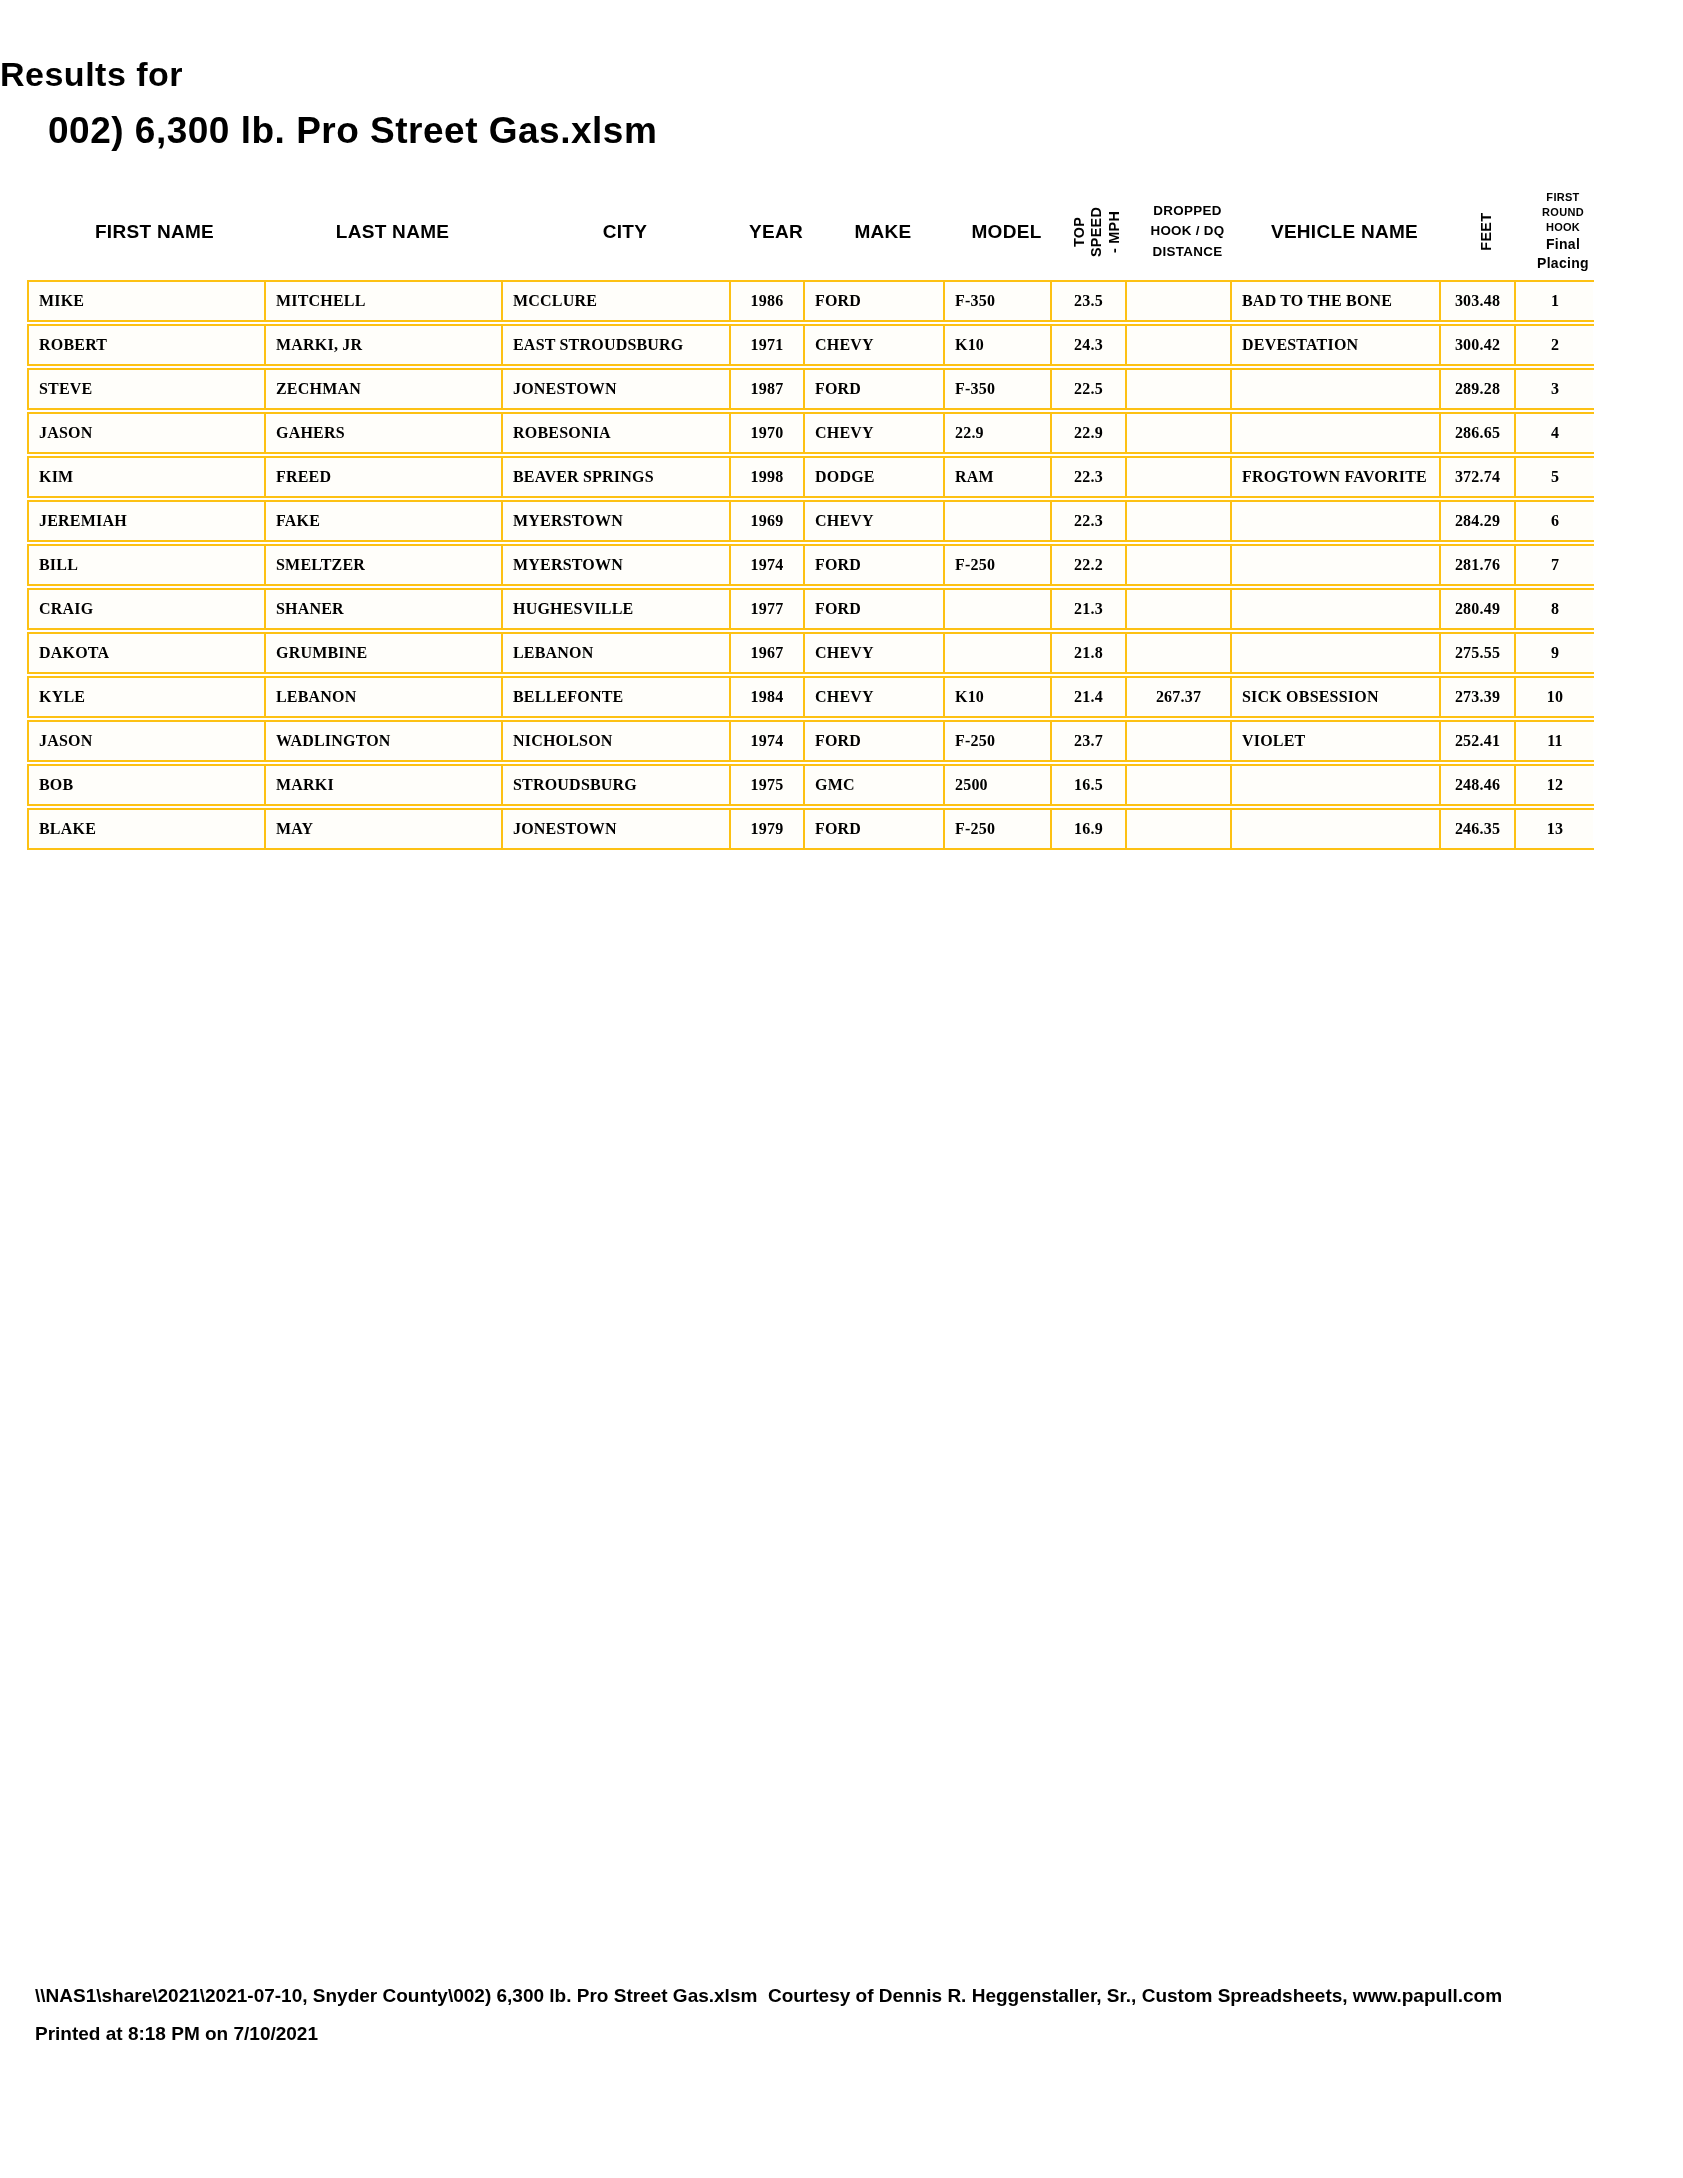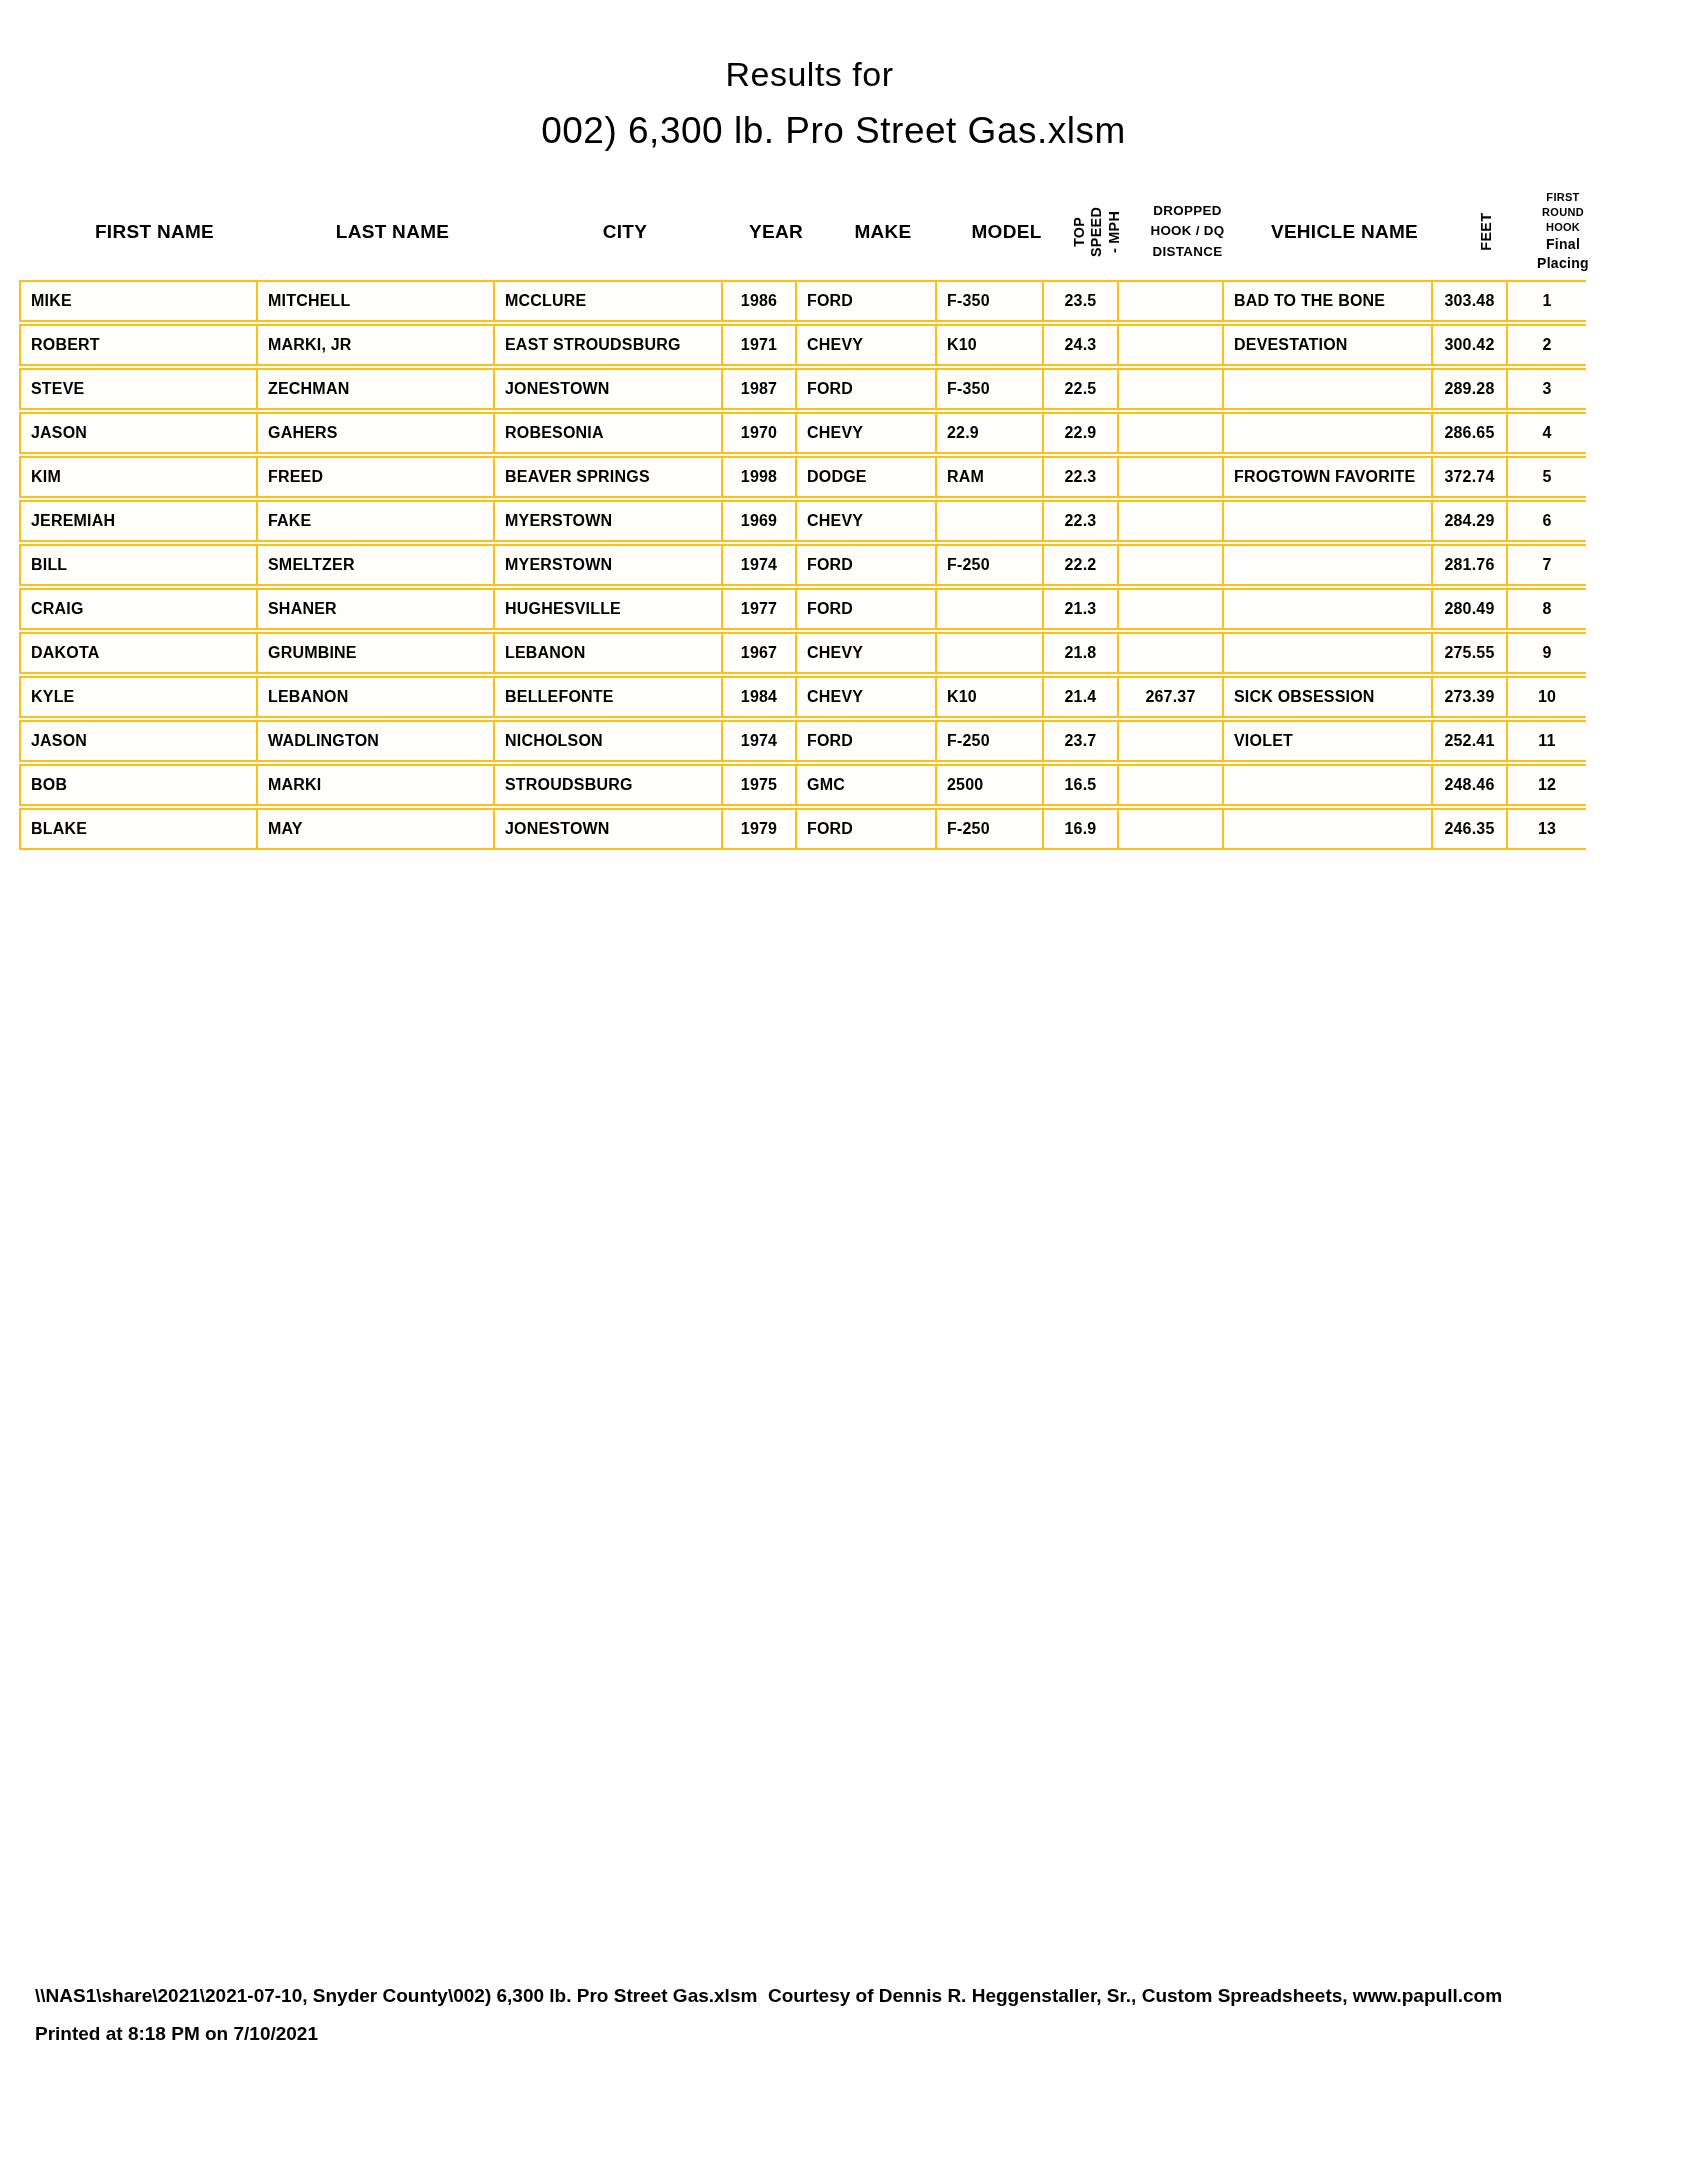--- a/index.html
+++ b/index.html
@@ -11,7 +11,7 @@
   :root { --grid:#fdc113; }
 
   
-  .title { position:absolute; top:55px; left:0; width:1619px; text-align:center; font-weight:normal; }
+  .title { position:absolute; top:55px; left:0; width:1619px; font-weight:bold; }
   .t1 { font-size:34px; letter-spacing:0.5px; }
   .t2 { font-size:37px; margin-top:16px; letter-spacing:0.5px;padding-left:48px; }
 

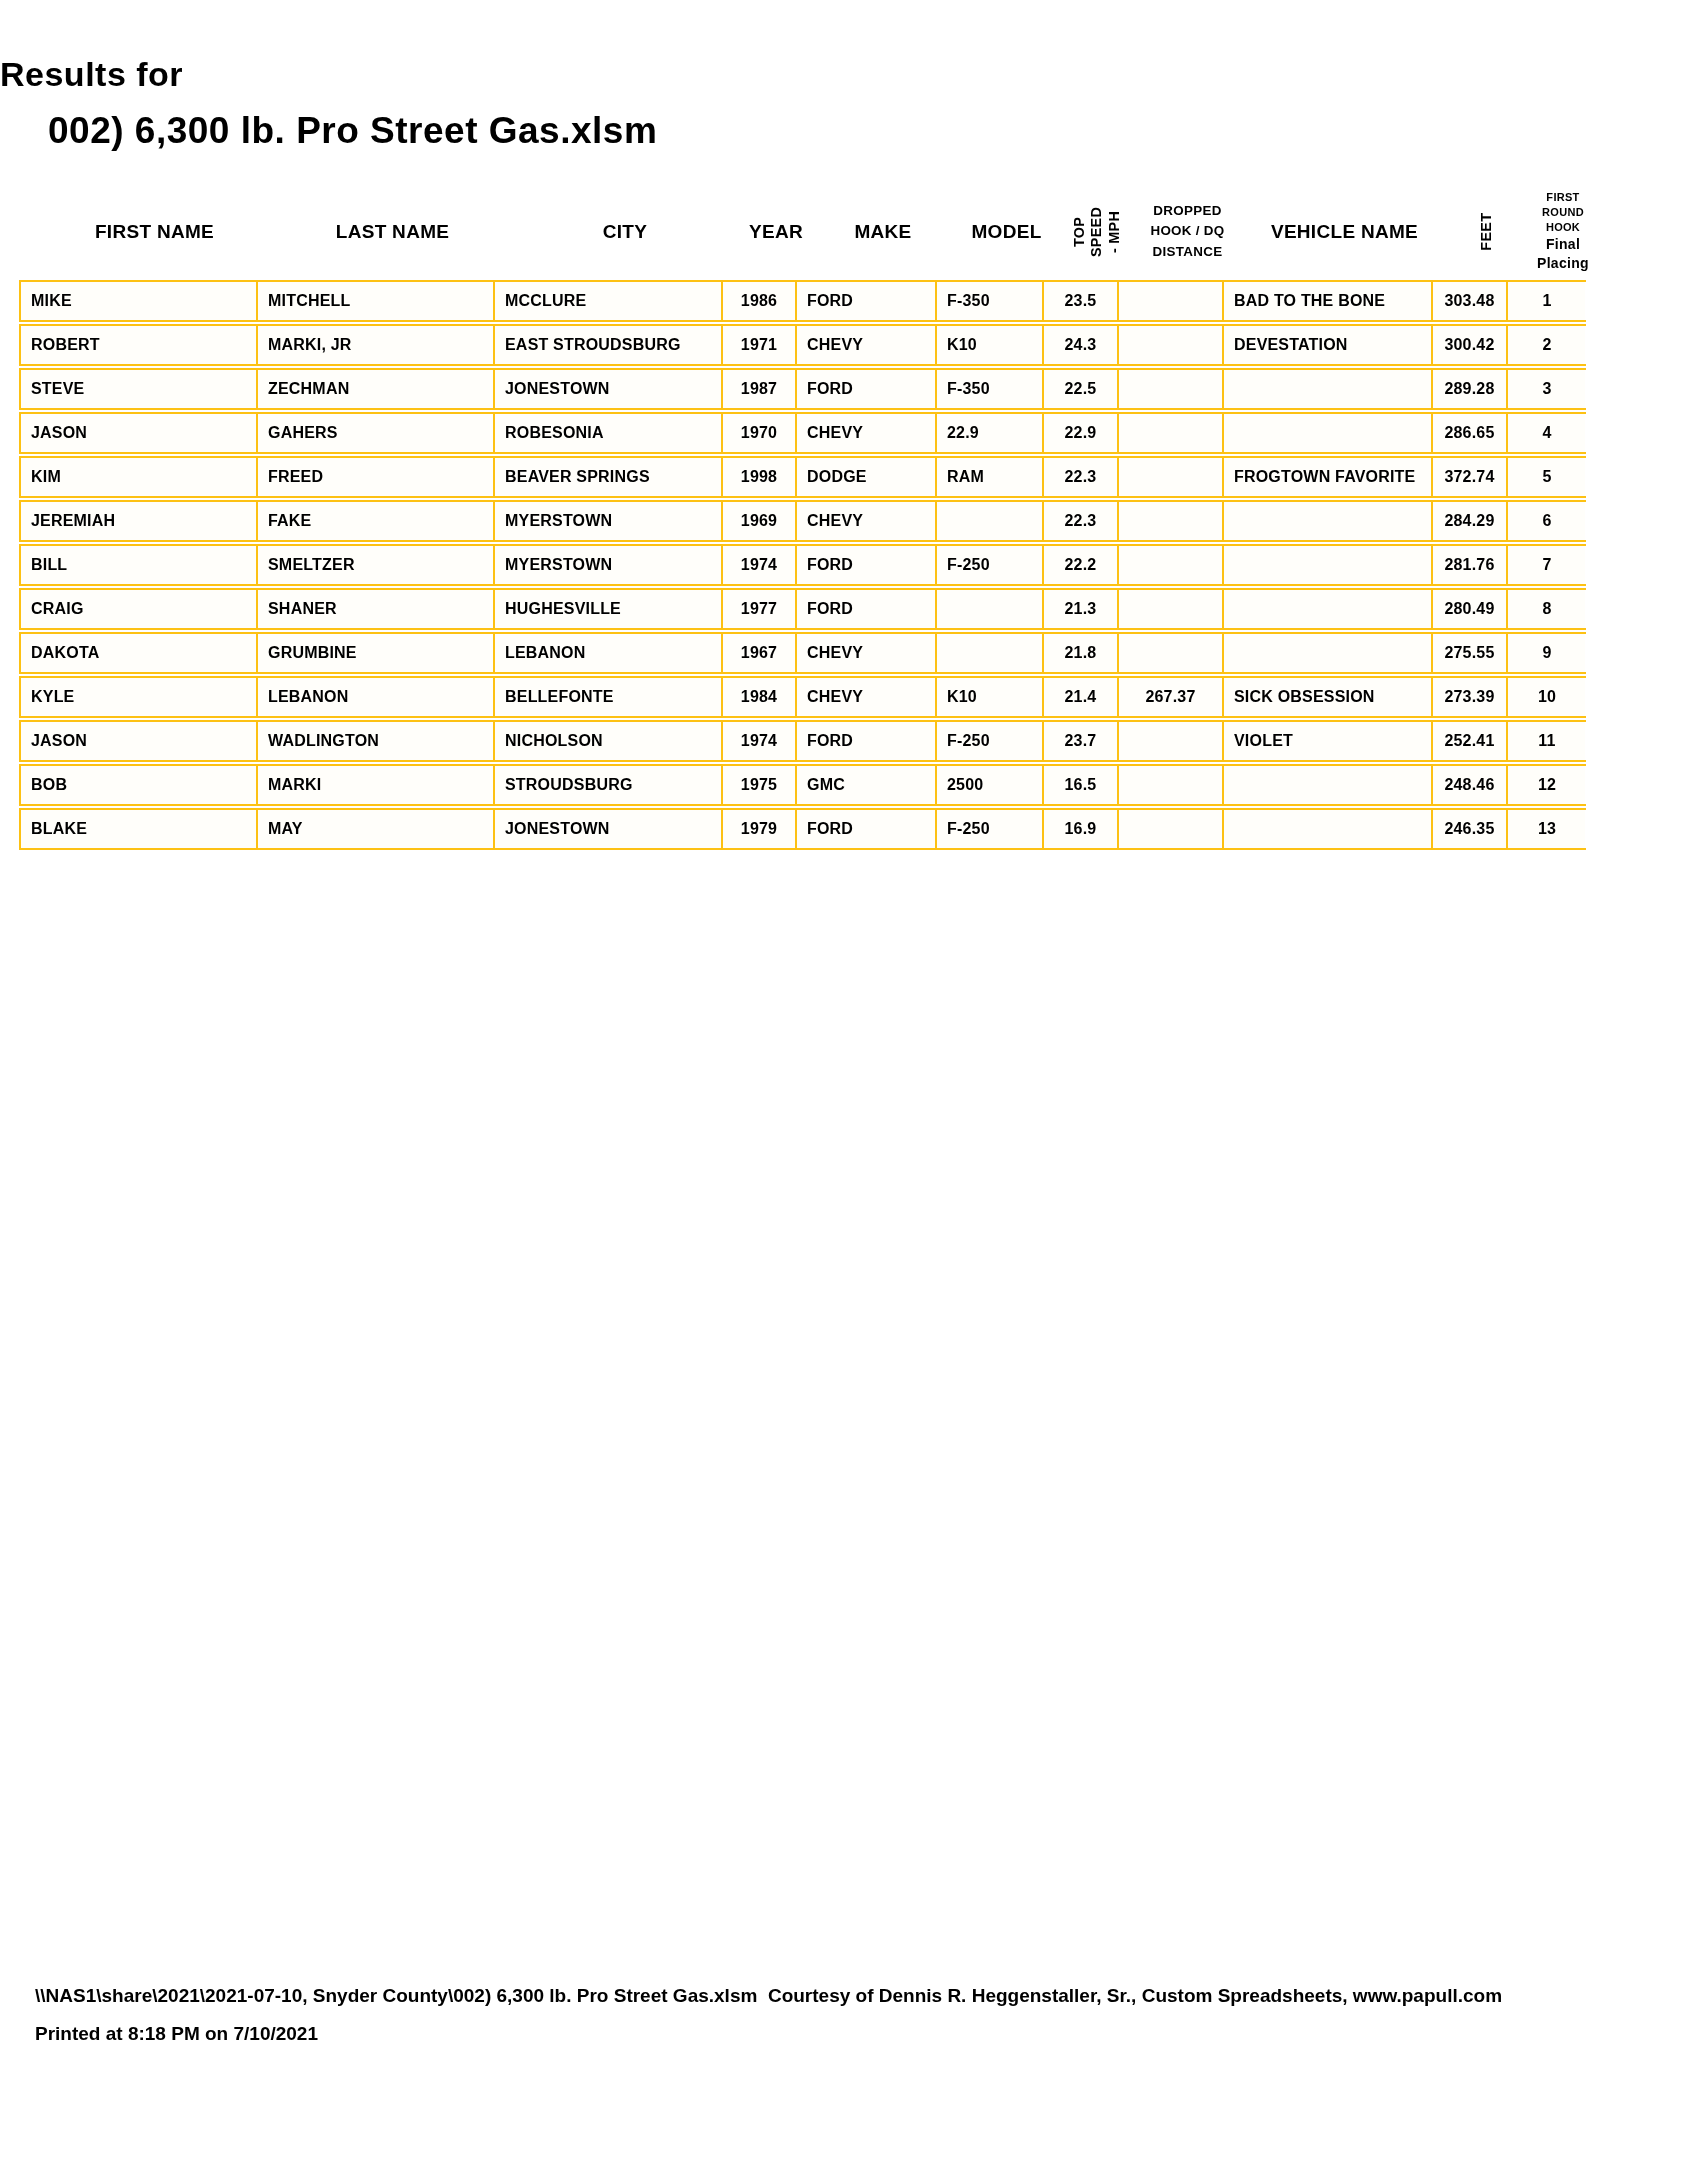--- a/index.html
+++ b/index.html
@@ -34,7 +34,7 @@
   .hdr.placing .sub { font-size:14px; margin-top:1px; }
 
   
-  .rows { position:absolute; top:280px; left:19px; width:1566px; }
+  .rows { position:absolute; top:280px; left:27px; width:1566px;font-family:Liberation Serif, serif; }
   .row {
     display:grid;
     grid-template-columns:239px 237px 228px 74px 140px 107px 75px 105px 209px 75px 78px;

